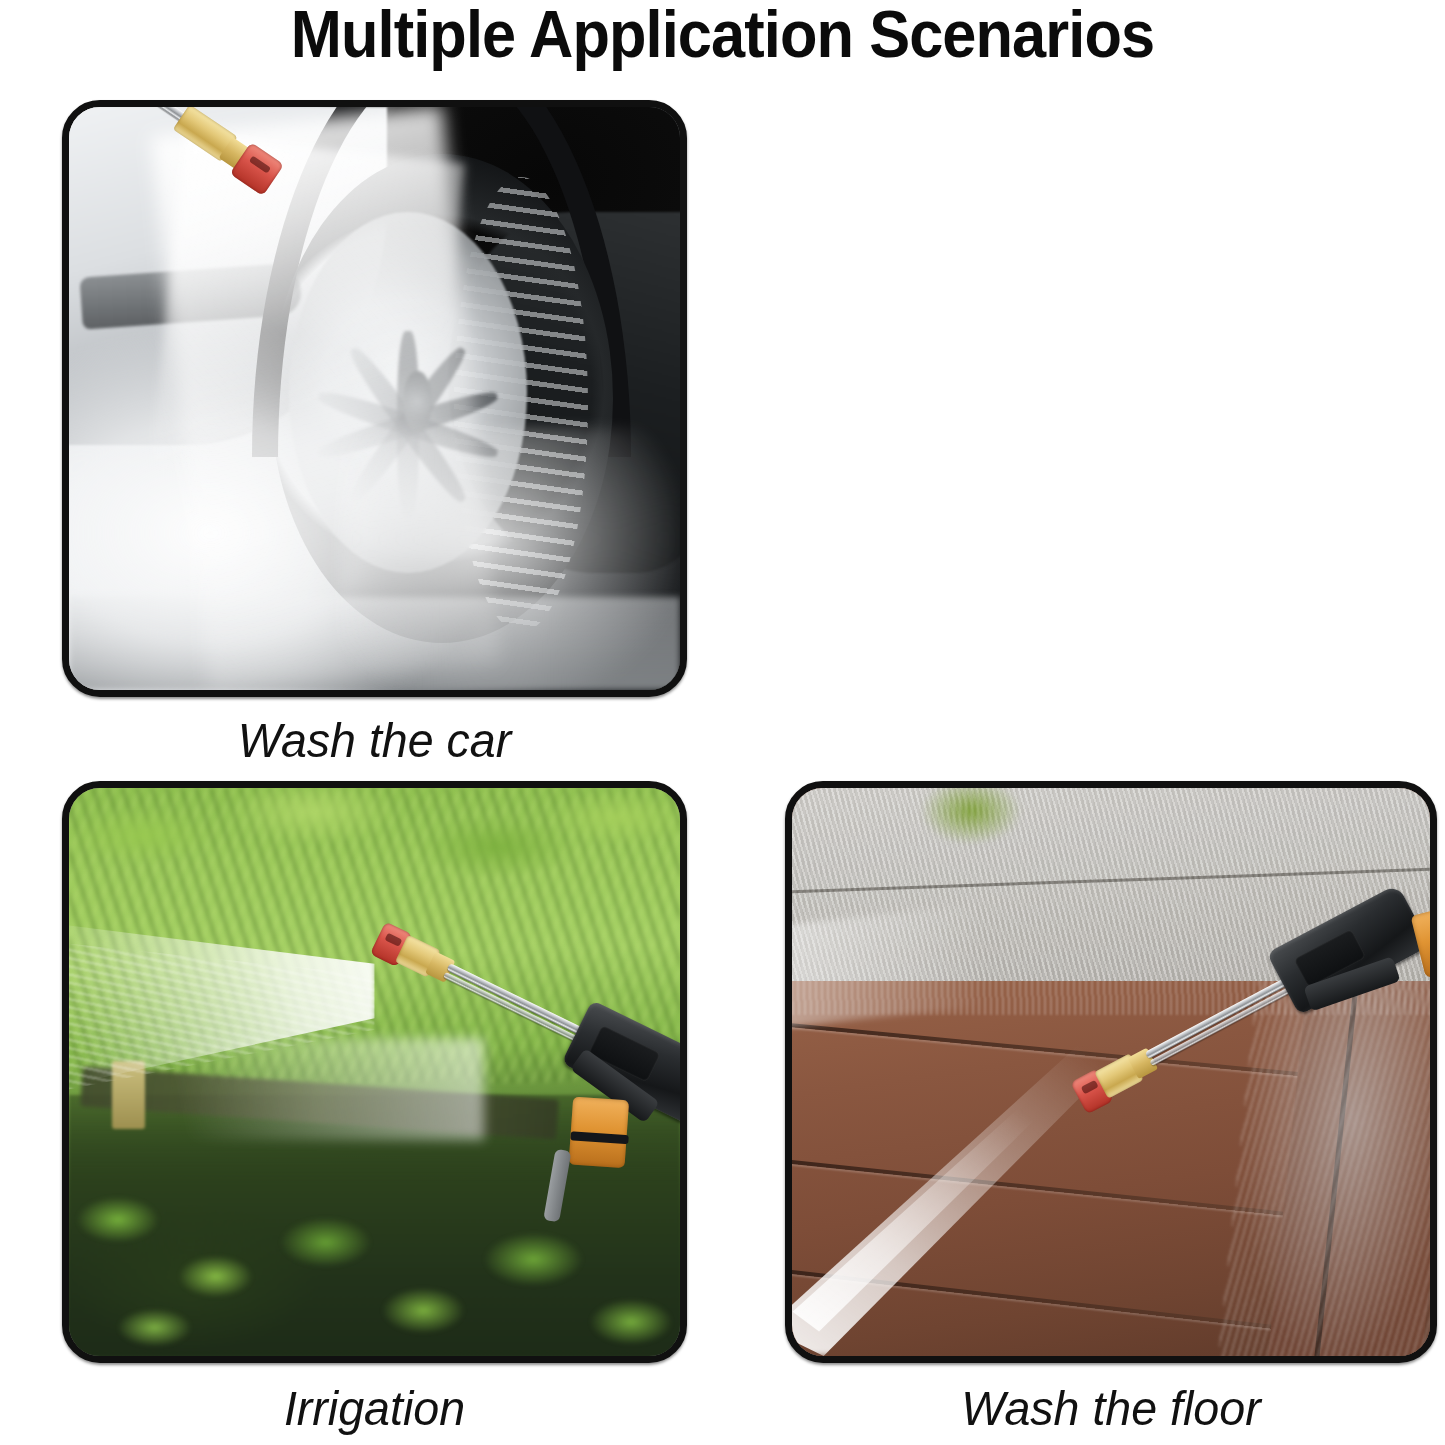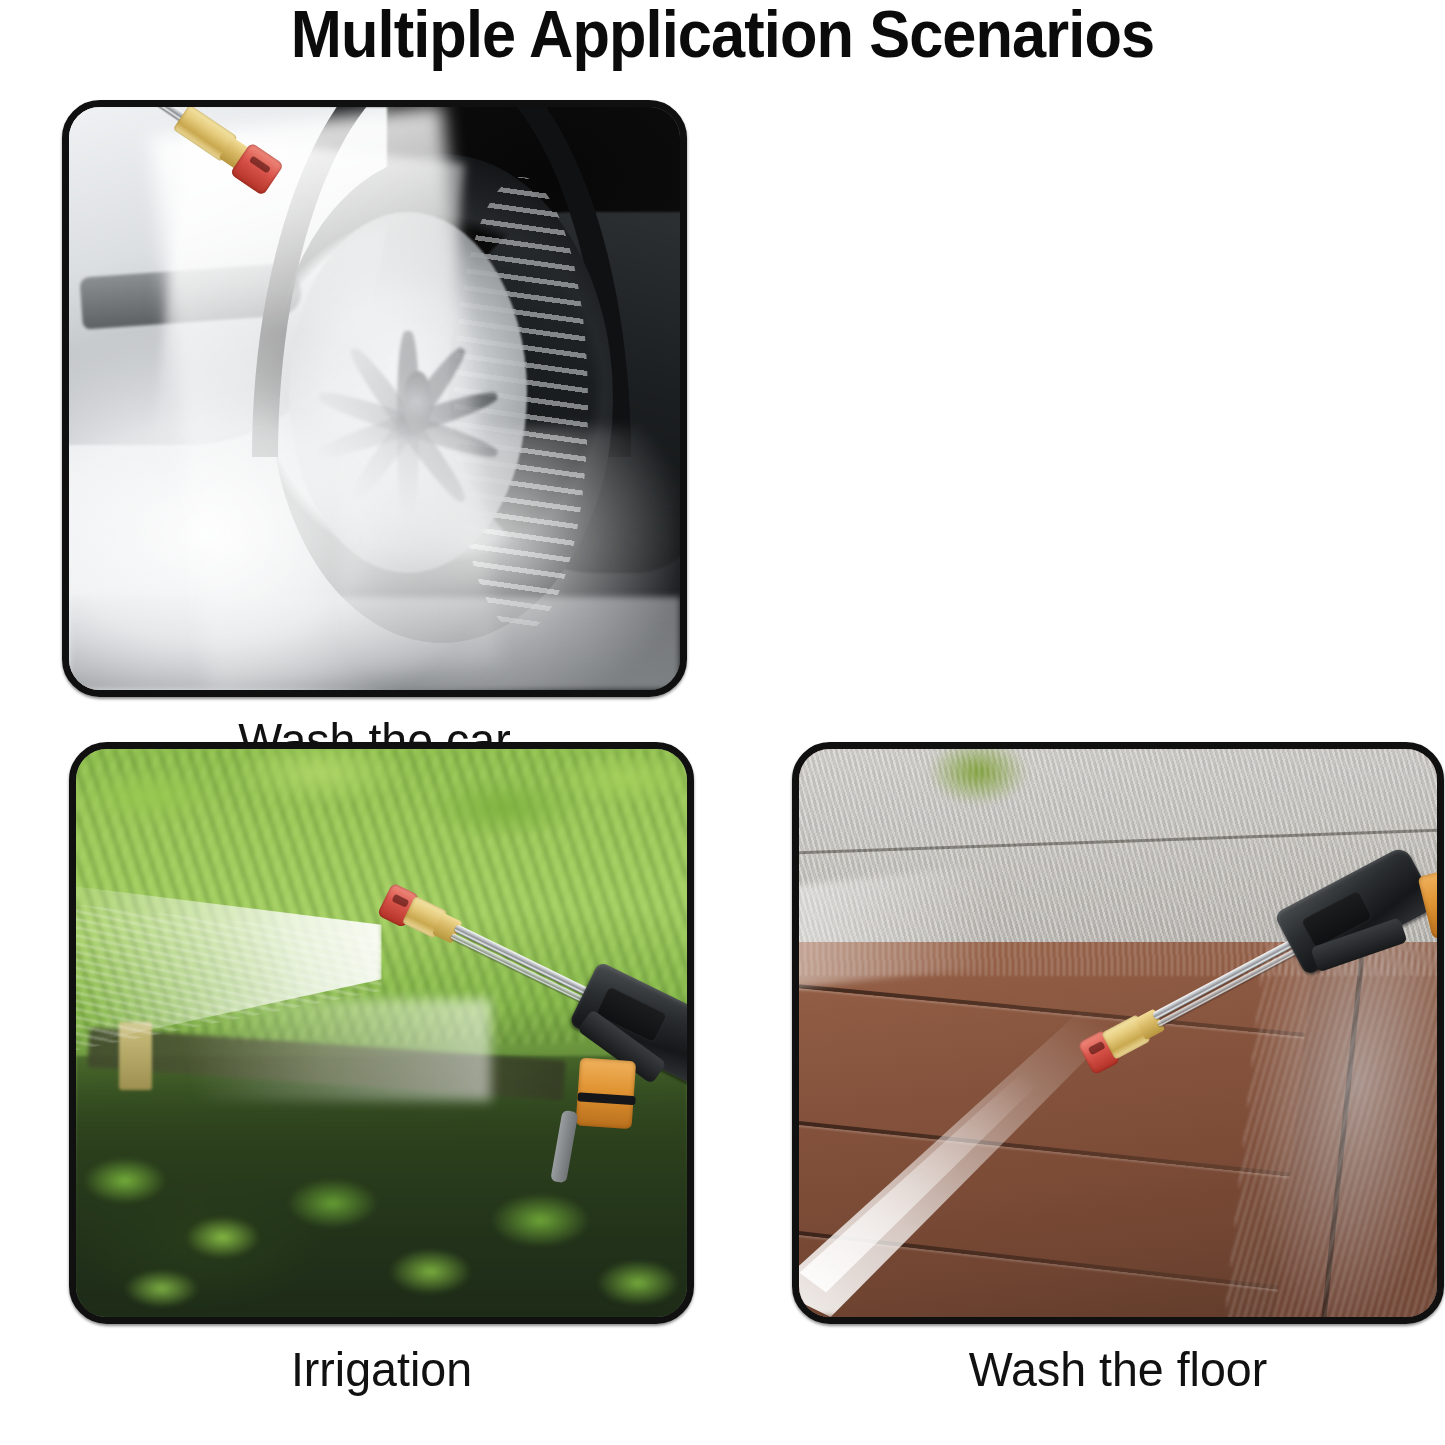--- a/index.html
+++ b/index.html
@@ -28,7 +28,7 @@
   
   #scenario-grid { position:absolute; top:0; left:0; width:1445px; height:1445px; }
 
-  .scenario-cell { position:absolute; }
+  .scenario-cell { position:absolute;font-style:italic; }
   .cell-r0 { top:100px; }
   .cell-r1 { top:742px;margin-left:7px; }
   .cell-c0 { left:62px; width:625px; }

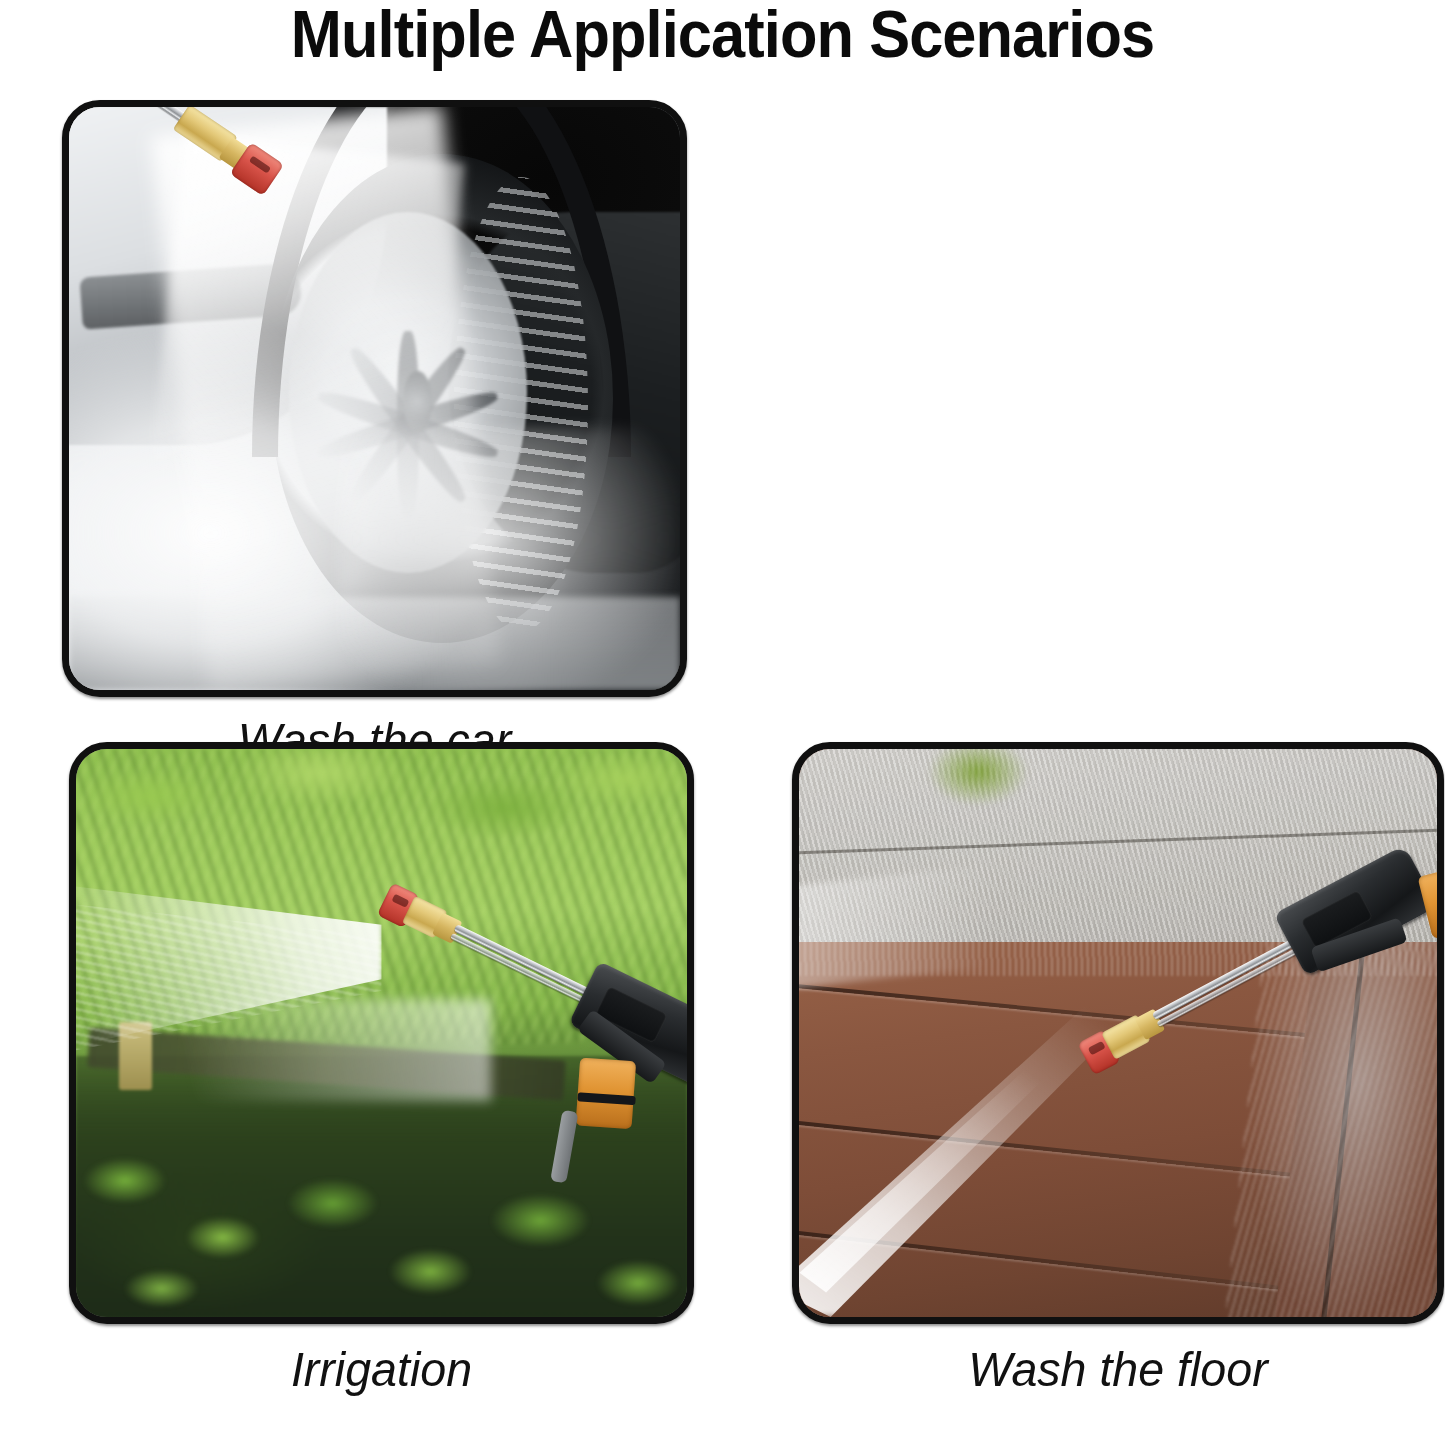--- a/index.html
+++ b/index.html
@@ -30,7 +30,7 @@
 
   .scenario-cell { position:absolute;font-style:italic; }
   .cell-r0 { top:100px; }
-  .cell-r1 { top:742px;margin-left:7px; }
+  .cell-r1 { top:781px; }
   .cell-c0 { left:62px; width:625px; }
   .cell-c1 { left:785px; width:652px; }
 

